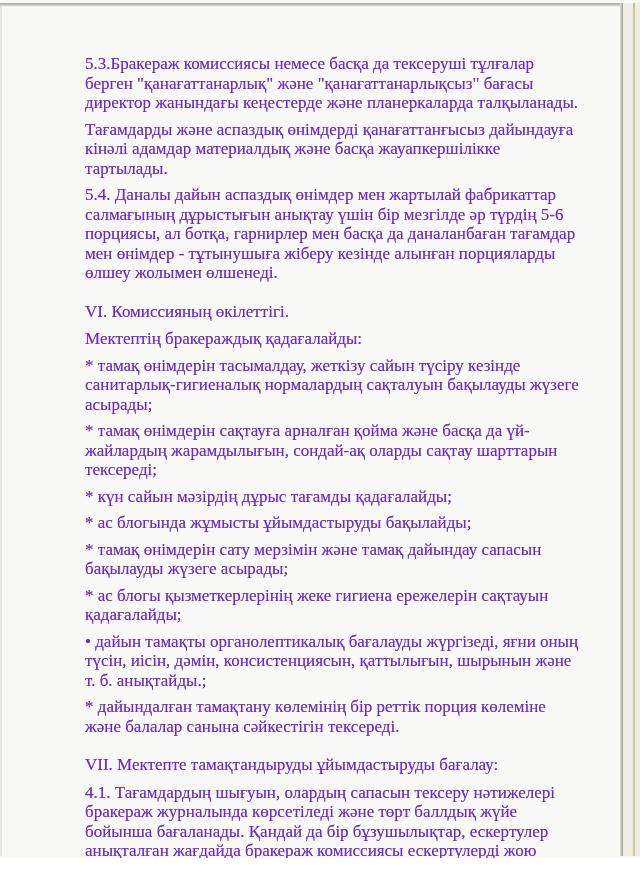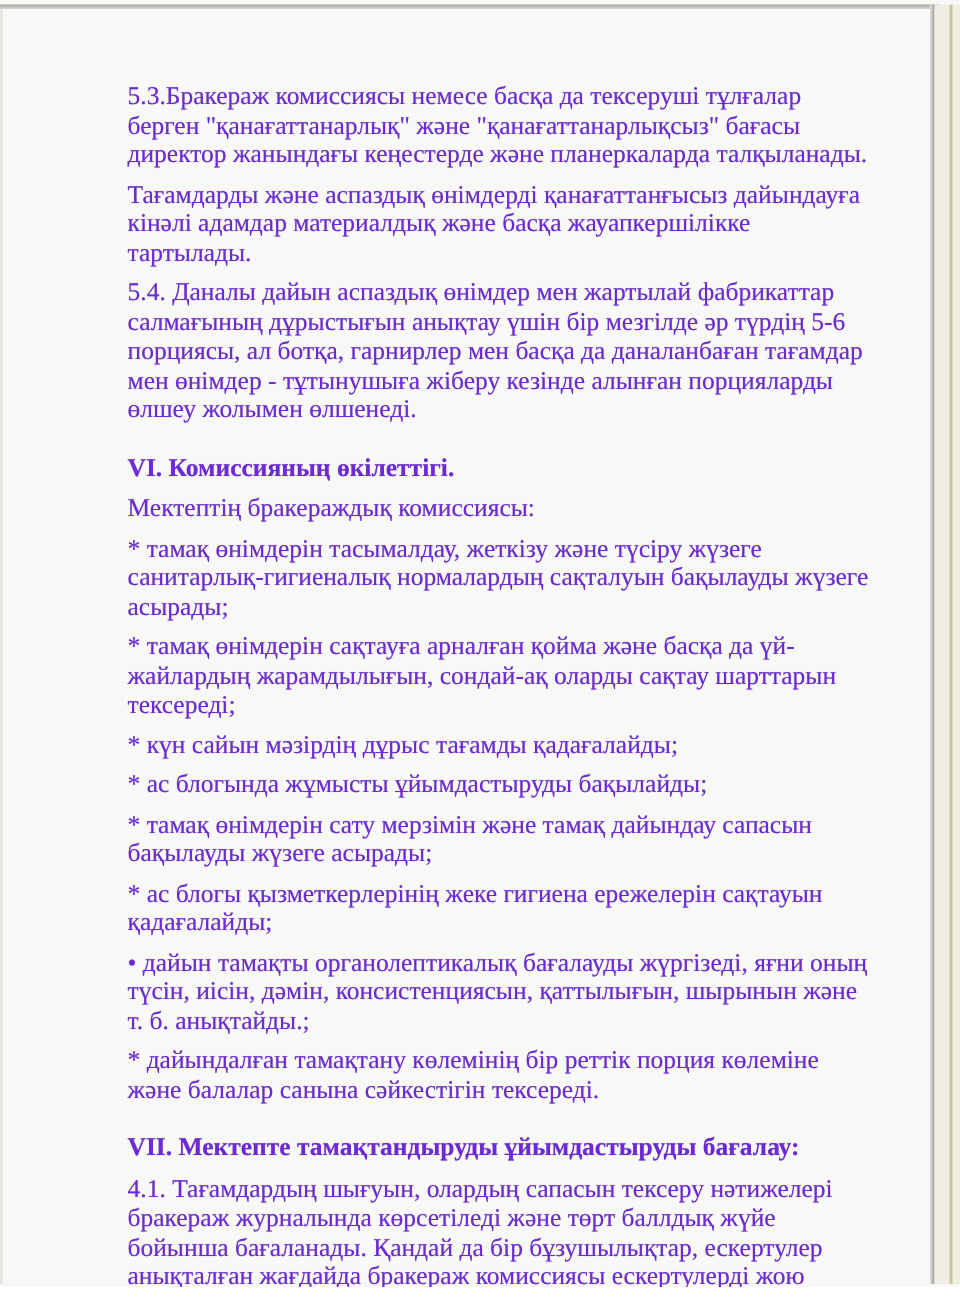--- a/index.html
+++ b/index.html
@@ -69,7 +69,7 @@
   }
   .heading {
     margin: 19px 0 8px 0;
-    font-weight: bold;
+    font-weight: normal;
   }
 </style>
 </head>

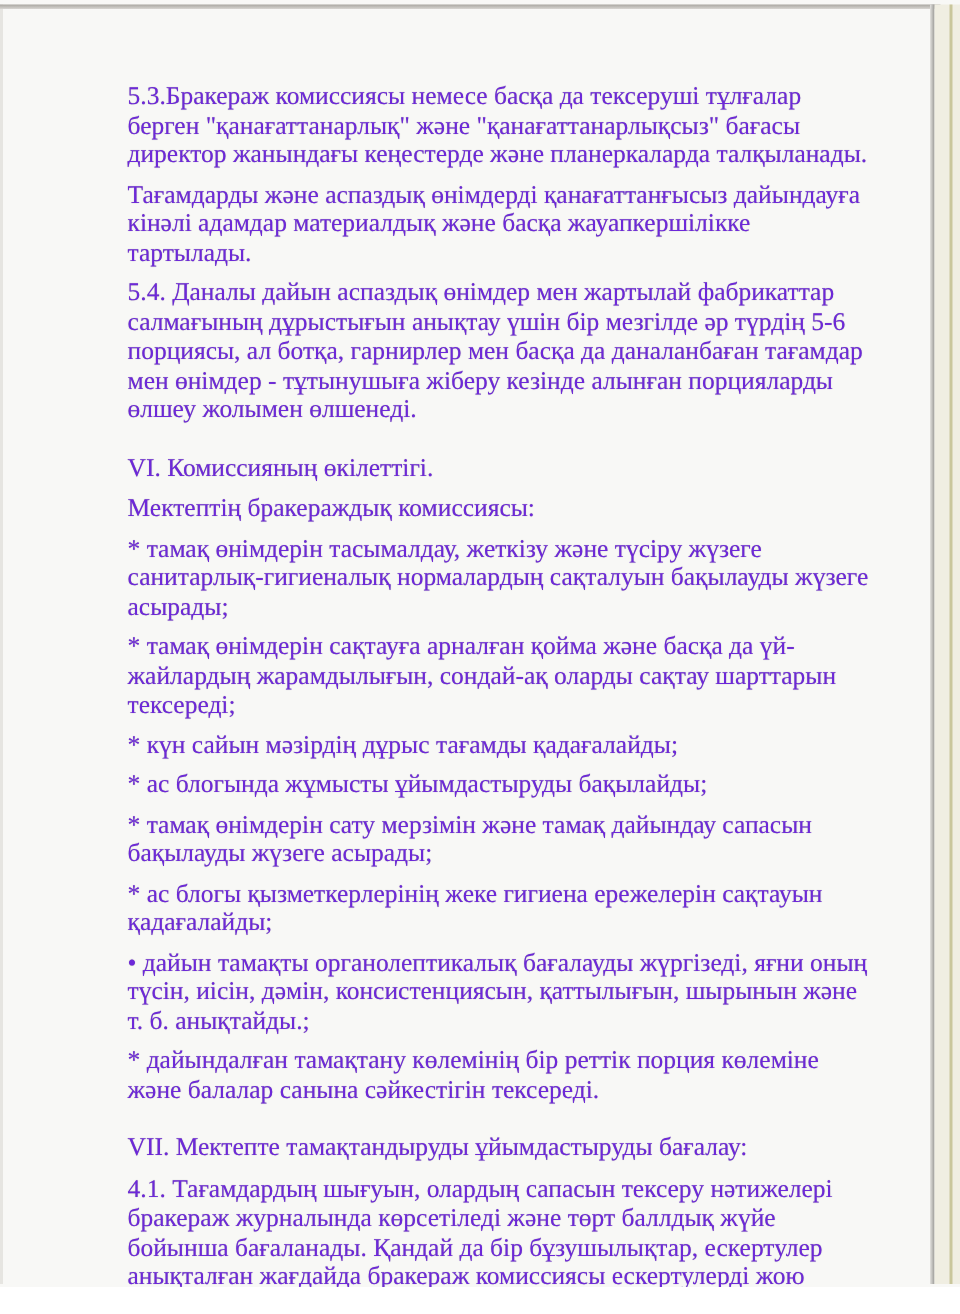--- a/index.html
+++ b/index.html
@@ -88,7 +88,7 @@
     <p class="para">Тағамдарды және аспаздық өнімдерді қанағаттанғысыз дайындауға кінәлі адамдар материалдық және басқа жауапкершілікке тартылады.</p>
     <p class="para">5.4. Даналы дайын аспаздық өнімдер мен жартылай фабрикаттар салмағының дұрыстығын анықтау үшін бір мезгілде әр түрдің 5-6 порциясы, ал ботқа, гарнирлер мен басқа да даналанбаған тағамдар мен өнімдер - тұтынушыға жіберу кезінде алынған порцияларды өлшеу жолымен өлшенеді.</p>
     <p class="heading">VI. Комиссияның өкілеттігі.</p>
-    <p class="para">Мектептің бракераждық комиссиясы:</p>
+    <p class="para">Мектептің бракераждық қадағалайды:</p>
     <p class="bullet">* тамақ өнімдерін тасымалдау, жеткізу және түсіру жүзеге санитарлық-гигиеналық нормалардың сақталуын бақылауды жүзеге асырады;</p>
     <p class="bullet">* тамақ өнімдерін сақтауға арналған қойма және басқа да үй-жайлардың жарамдылығын, сондай-ақ оларды сақтау шарттарын тексереді;</p>
     <p class="bullet">* күн сайын мәзірдің дұрыс тағамды қадағалайды;</p>

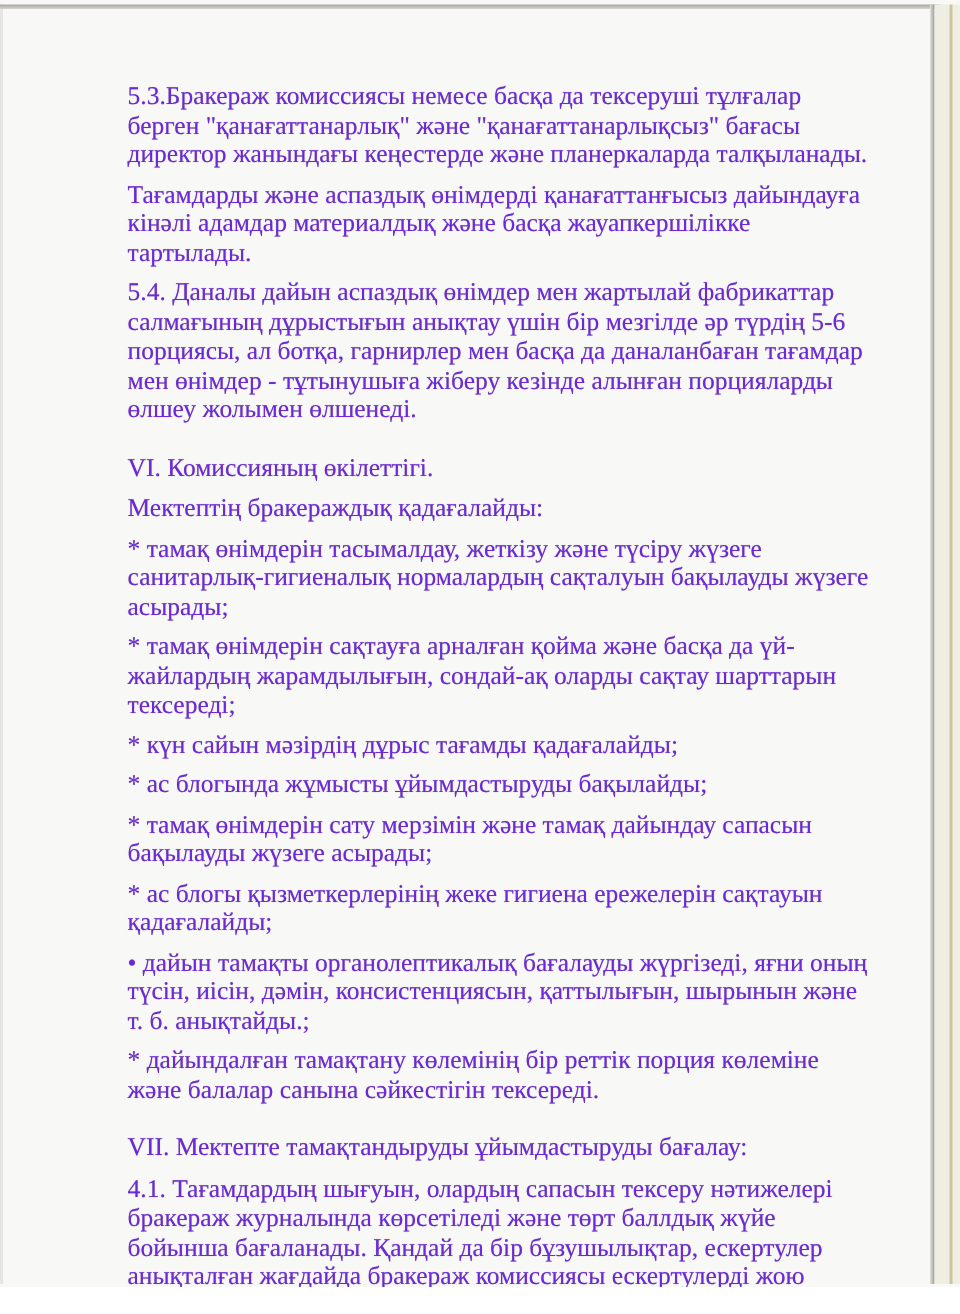--- a/index.html
+++ b/index.html
@@ -89,7 +89,7 @@
     <p class="para">5.4. Даналы дайын аспаздық өнімдер мен жартылай фабрикаттар салмағының дұрыстығын анықтау үшін бір мезгілде әр түрдің 5-6 порциясы, ал ботқа, гарнирлер мен басқа да даналанбаған тағамдар мен өнімдер - тұтынушыға жіберу кезінде алынған порцияларды өлшеу жолымен өлшенеді.</p>
     <p class="heading">VI. Комиссияның өкілеттігі.</p>
     <p class="para">Мектептің бракераждық қадағалайды:</p>
-    <p class="bullet">* тамақ өнімдерін тасымалдау, жеткізу және түсіру жүзеге санитарлық-гигиеналық нормалардың сақталуын бақылауды жүзеге асырады;</p>
+    <p class="bullet">* тамақ өнімдерін тасымалдау, жеткізу сайын түсіру кезінде санитарлық-гигиеналық нормалардың сақталуын бақылауды жүзеге асырады;</p>
     <p class="bullet">* тамақ өнімдерін сақтауға арналған қойма және басқа да үй-жайлардың жарамдылығын, сондай-ақ оларды сақтау шарттарын тексереді;</p>
     <p class="bullet">* күн сайын мәзірдің дұрыс тағамды қадағалайды;</p>
     <p class="bullet">* ас блогында жұмысты ұйымдастыруды бақылайды;</p>

